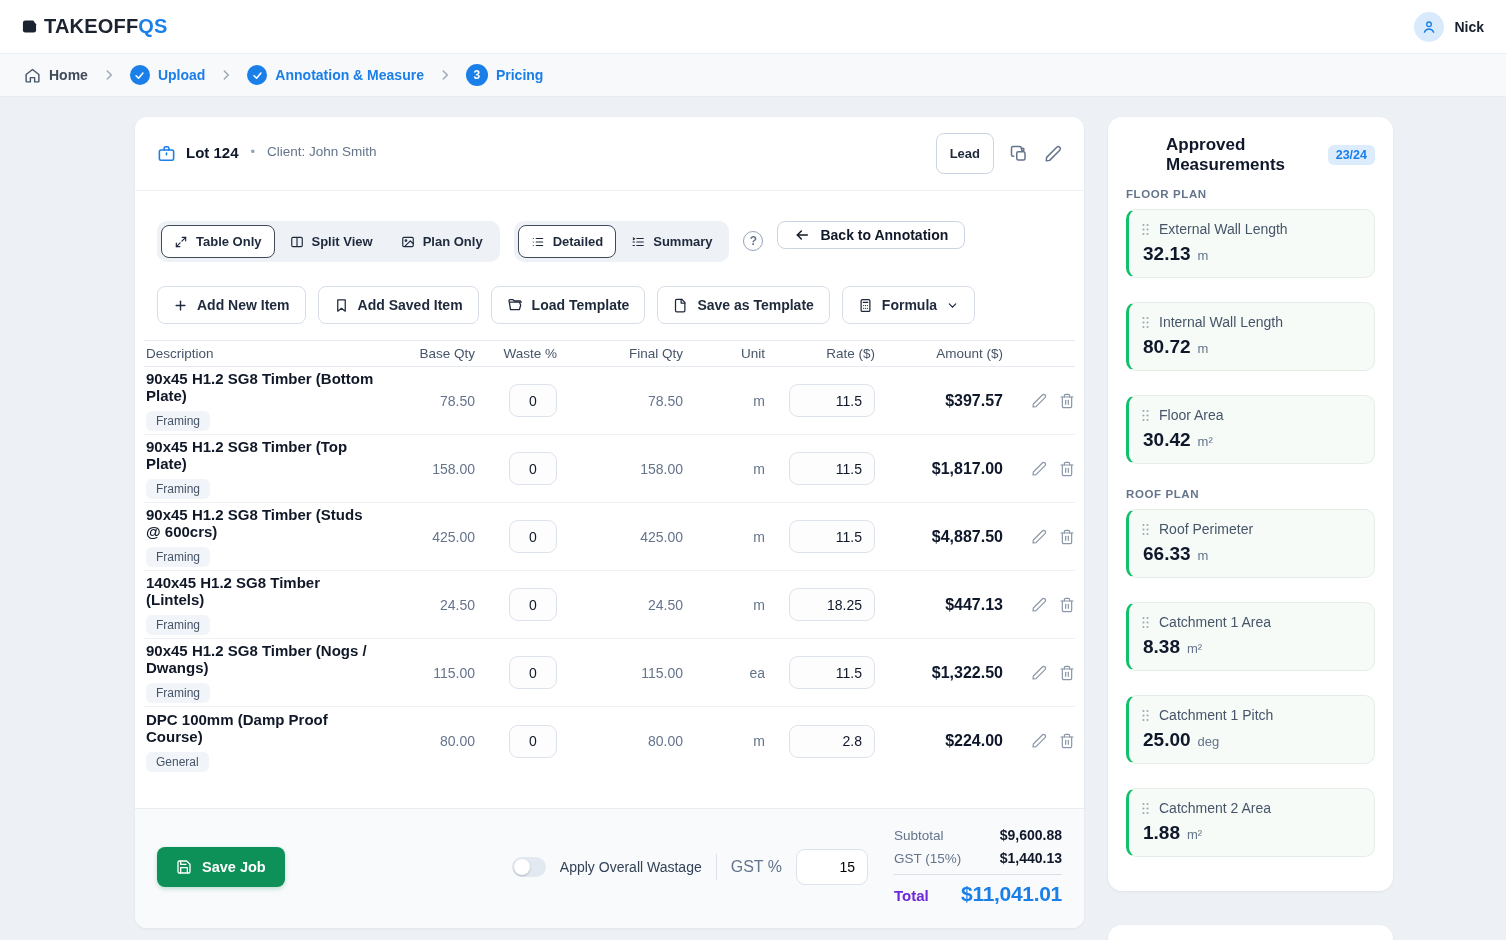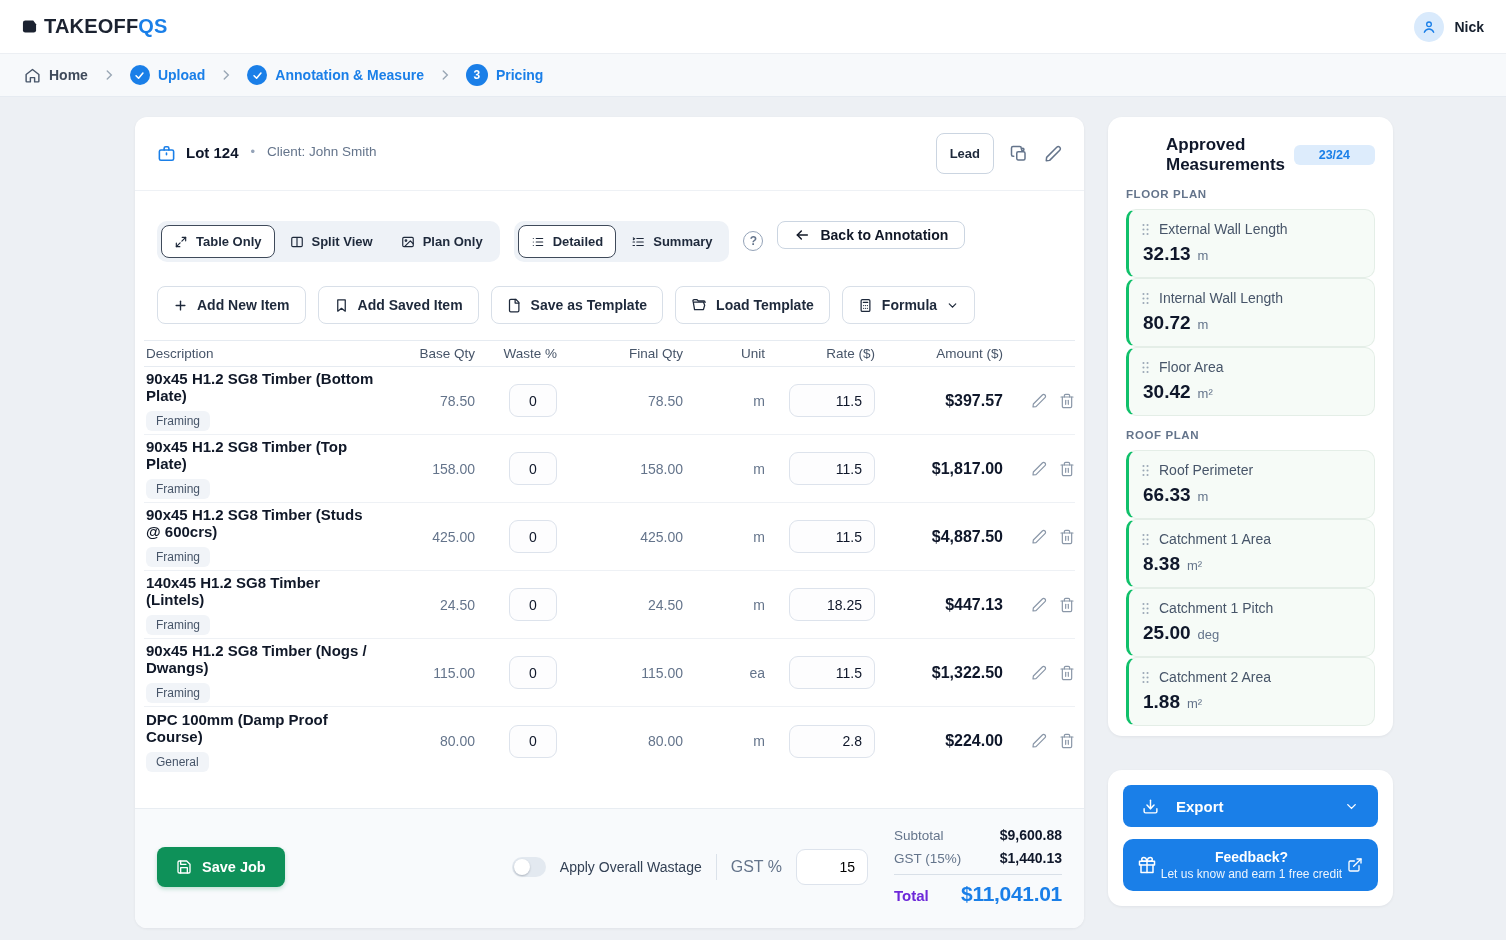--- a/index.html
+++ b/index.html
@@ -94,7 +94,7 @@
   .meas-panel { background:#fff; border-radius:14px; box-shadow:0 1px 3px rgba(15,23,42,.06); padding:18px 18px 10px 18px; }
   .meas-head { display:flex; align-items:center; justify-content:space-between; margin-bottom:4px; }
   .meas-title { font-size:17px; font-weight:800; color:#0f172a;margin-left:40px; }
-  .count-badge { background:#ddecfc; color:#1a7fe8; border-radius:6px; padding:3px 25px; font-size:12.5px; font-weight:700; }
+  .count-badge { background:#ddecfc; color:#1a7fe8; border-radius:6px; padding:3px 8px; font-size:12.5px; font-weight:700; }
   .group-label { font-size:11.5px; font-weight:700; color:#64748b; letter-spacing:.6px; margin:13px 0 9px; }
   .meas-card { background:#f6fbf7; border:1px solid #e4eee7; border-left:3px solid #10c06a; border-radius:10px; padding:11px 12px 12px; margin-bottom:0; cursor:grab; }
   .meas-name-row { display:flex; align-items:center; gap:9px; color:#9aa7b5; }

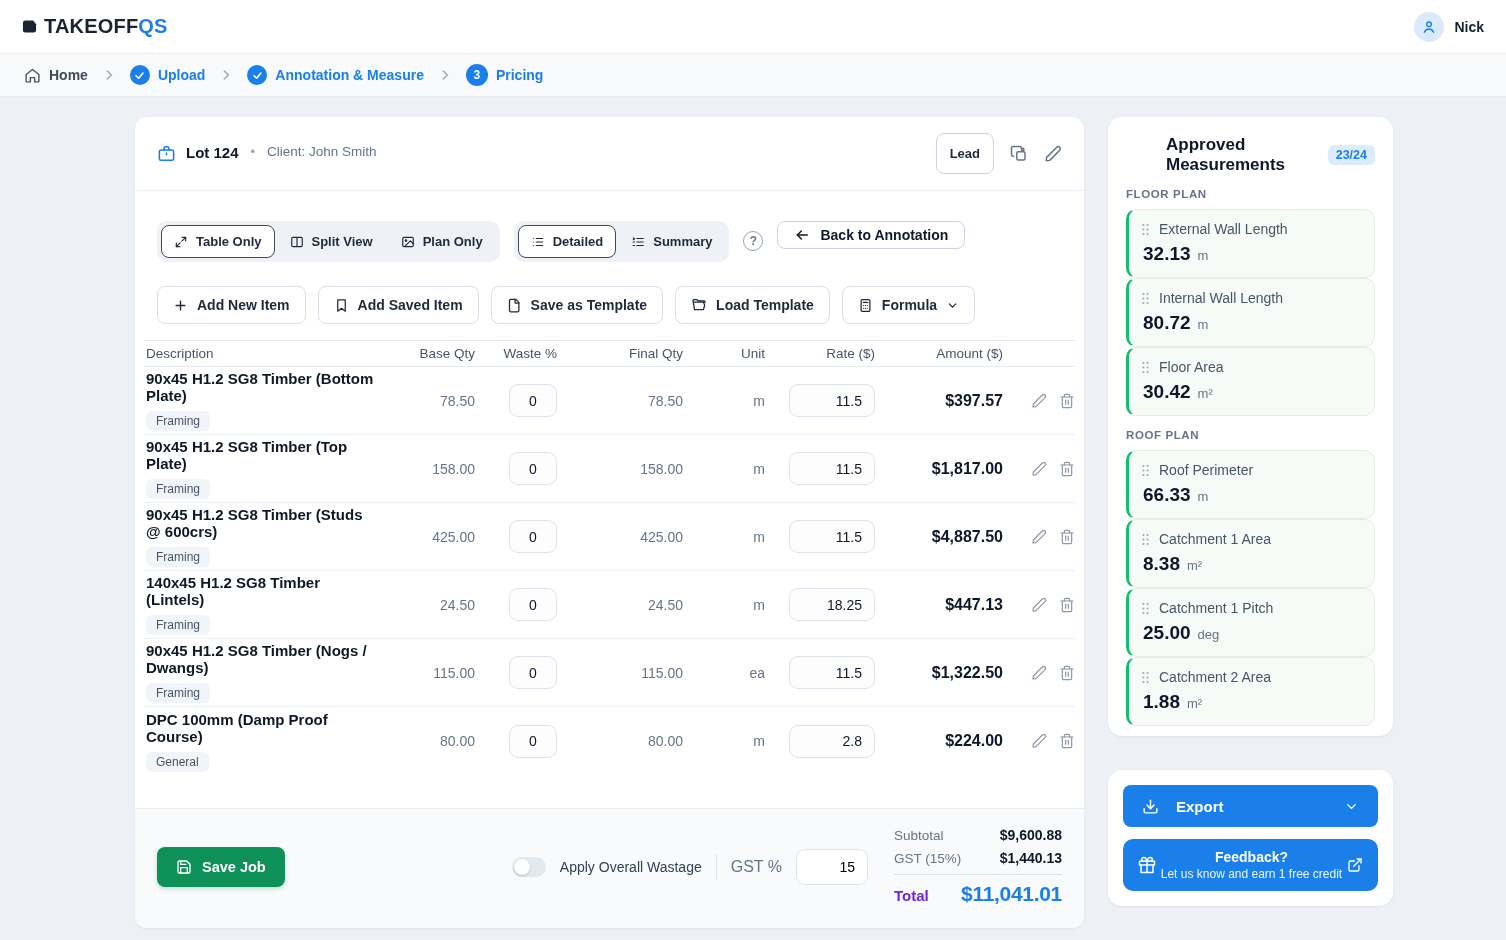--- a/index.html
+++ b/index.html
@@ -96,7 +96,7 @@
   .meas-title { font-size:17px; font-weight:800; color:#0f172a;margin-left:40px; }
   .count-badge { background:#ddecfc; color:#1a7fe8; border-radius:6px; padding:3px 8px; font-size:12.5px; font-weight:700; }
   .group-label { font-size:11.5px; font-weight:700; color:#64748b; letter-spacing:.6px; margin:13px 0 9px; }
-  .meas-card { background:#f6fbf7; border:1px solid #e4eee7; border-left:3px solid #10c06a; border-radius:10px; padding:11px 12px 12px; margin-bottom:0; cursor:grab; }
+  .meas-card { background:#f6fbf7; border:1px solid #e4eee7; border-left:3px solid #10c06a; border-radius:10px; padding:11px 12px 12px; margin-bottom:24px; cursor:grab; }
   .meas-name-row { display:flex; align-items:center; gap:9px; color:#9aa7b5; }
   .meas-name { font-size:14px; color:#475569; font-weight:500; }
   .meas-val-row { margin-top:6px; display:flex; align-items:baseline; gap:7px; padding-left:2px; }

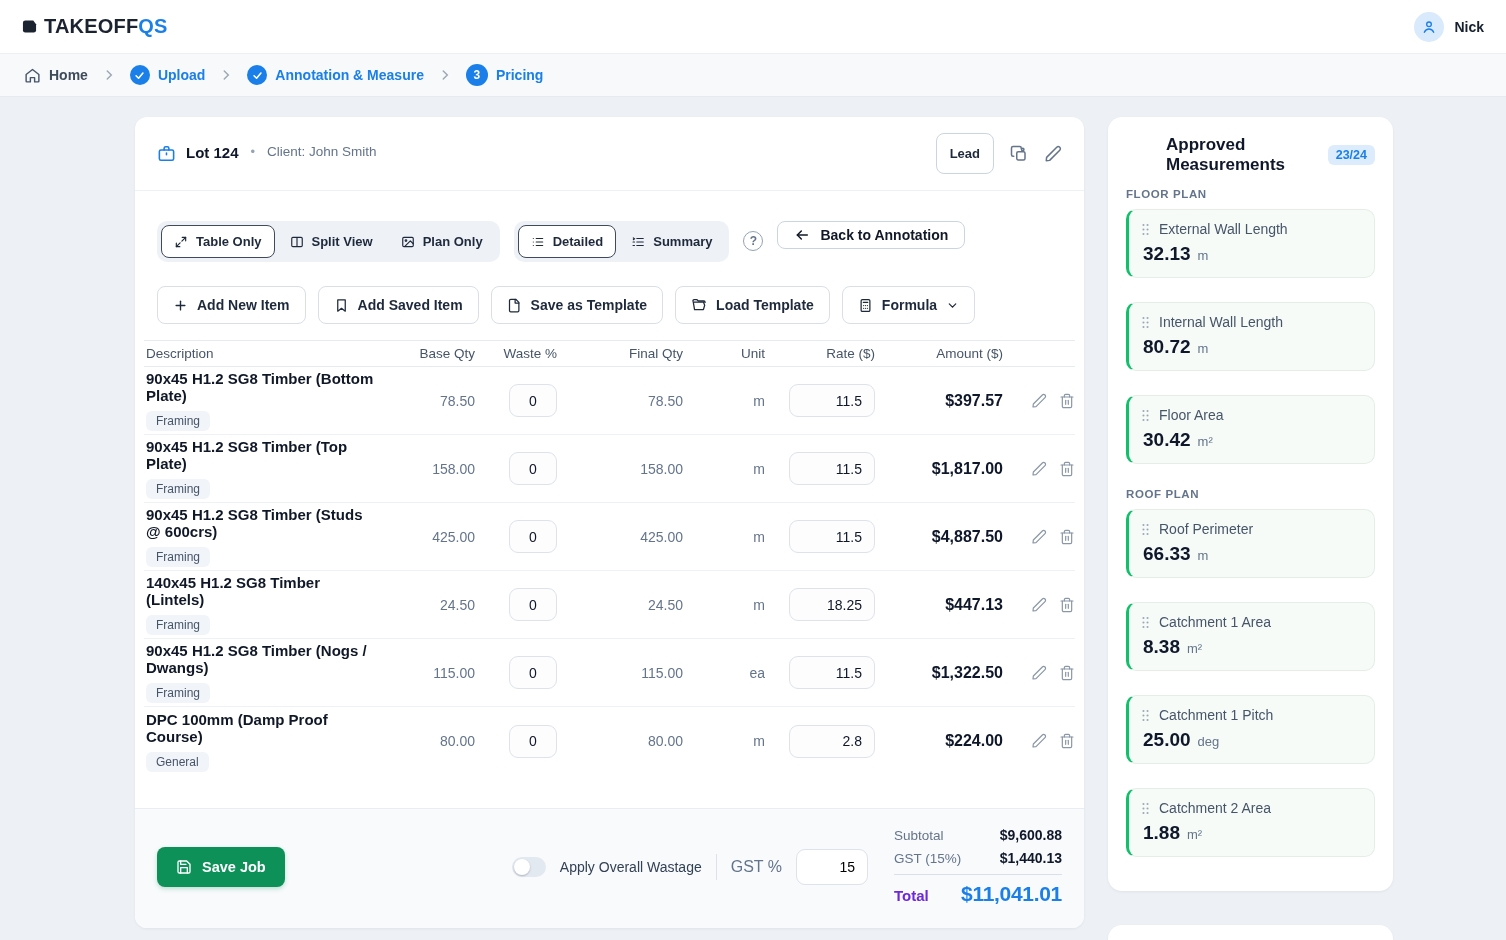--- a/index.html
+++ b/index.html
@@ -312,21 +312,21 @@
       </button>
       <button class="action-btn">
         <span>
+            <svg width="16" height="16" viewBox="0 0 24 24" fill="none" stroke="currentColor" stroke-width="2" stroke-linejoin="round">
+              <path d="M3 7 V5.5 a1.5 1.5 0 0 1 1.5 -1.5 H9 l2 2 h8.5 a1.5 1.5 0 0 1 1.5 1.5 V9"></path>
+              <path d="M3 7 h16 l2 5 -2 7 H5 L3 7 Z" transform="scale(.95) translate(.6 1)"></path>
+            </svg>
+          </span>
+        <span>Load Template</span>
+      </button>
+      <button class="action-btn">
+        <span>
             <svg width="15" height="15" viewBox="0 0 24 24" fill="none" stroke="currentColor" stroke-width="2" stroke-linejoin="round" stroke-linecap="round">
               <path d="M6 2 h8 l5 5 v13 a2 2 0 0 1 -2 2 H6 a2 2 0 0 1 -2 -2 V4 a2 2 0 0 1 2 -2 Z"></path>
               <polyline points="13 2 13 8 19 8"></polyline>
             </svg>
           </span>
         <span>Save as Template</span>
-      </button>
-      <button class="action-btn">
-        <span>
-            <svg width="16" height="16" viewBox="0 0 24 24" fill="none" stroke="currentColor" stroke-width="2" stroke-linejoin="round">
-              <path d="M3 7 V5.5 a1.5 1.5 0 0 1 1.5 -1.5 H9 l2 2 h8.5 a1.5 1.5 0 0 1 1.5 1.5 V9"></path>
-              <path d="M3 7 h16 l2 5 -2 7 H5 L3 7 Z" transform="scale(.95) translate(.6 1)"></path>
-            </svg>
-          </span>
-        <span>Load Template</span>
       </button>
       <button class="action-btn">
         <span>

